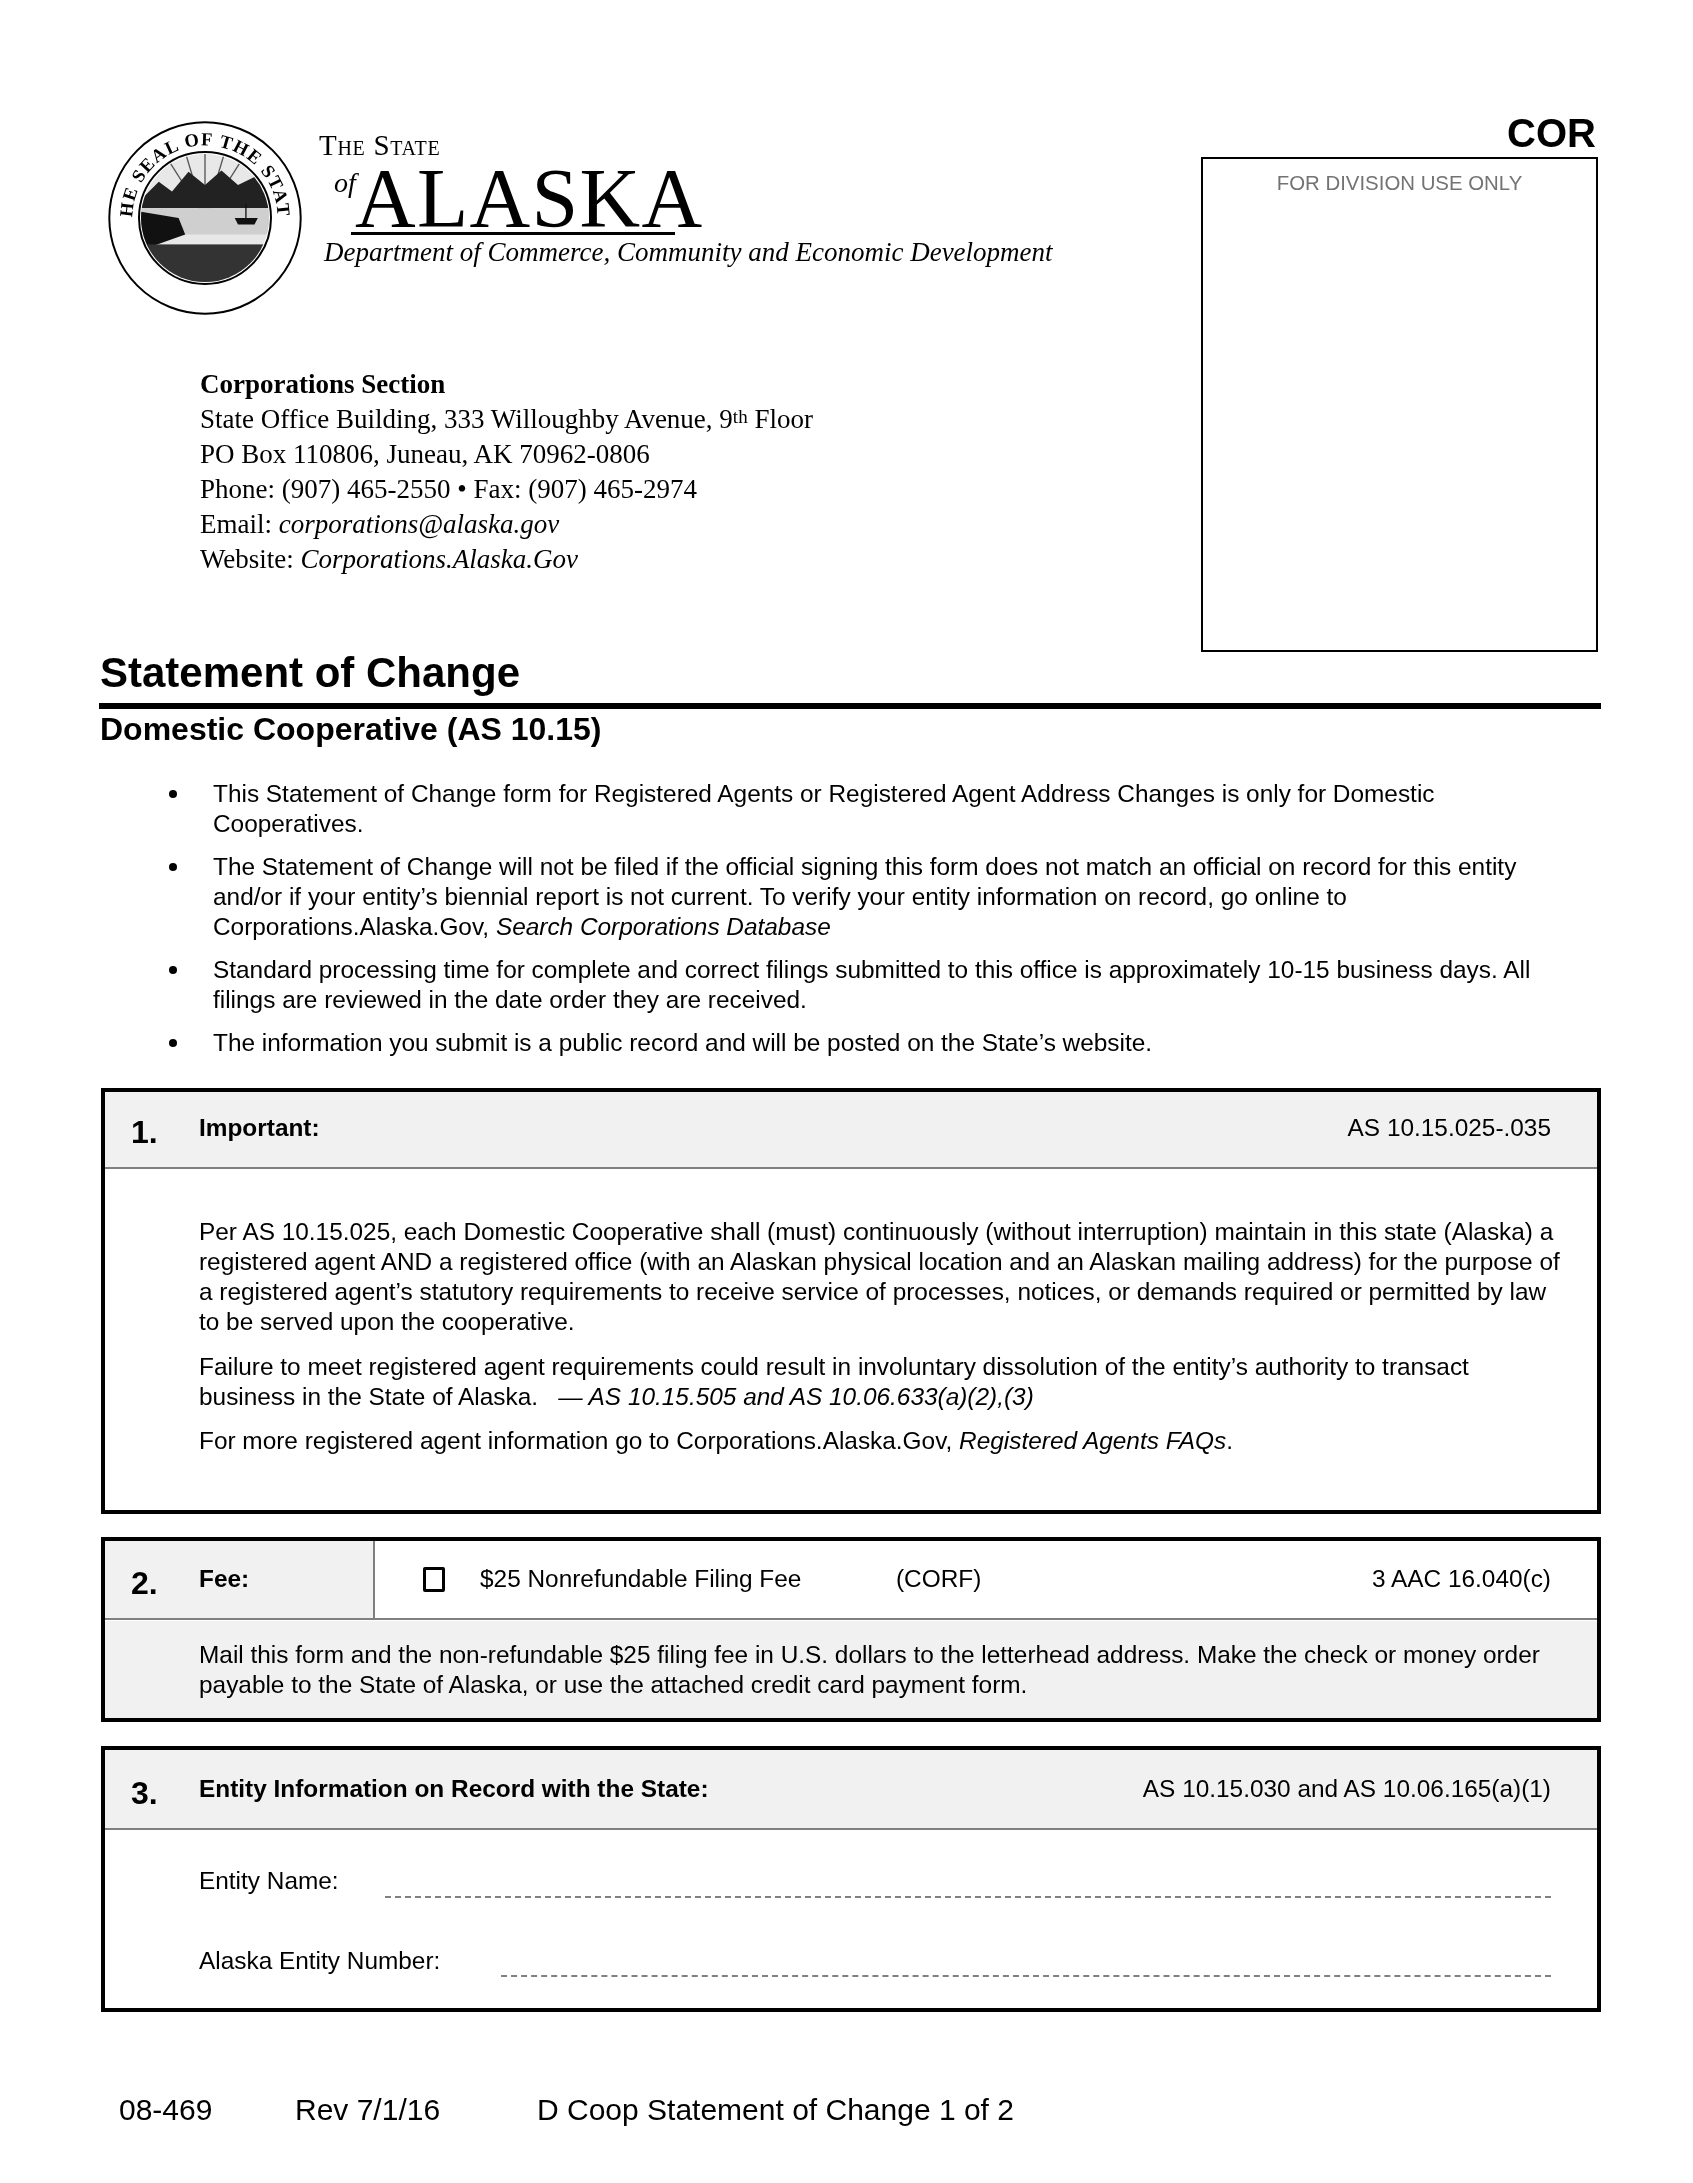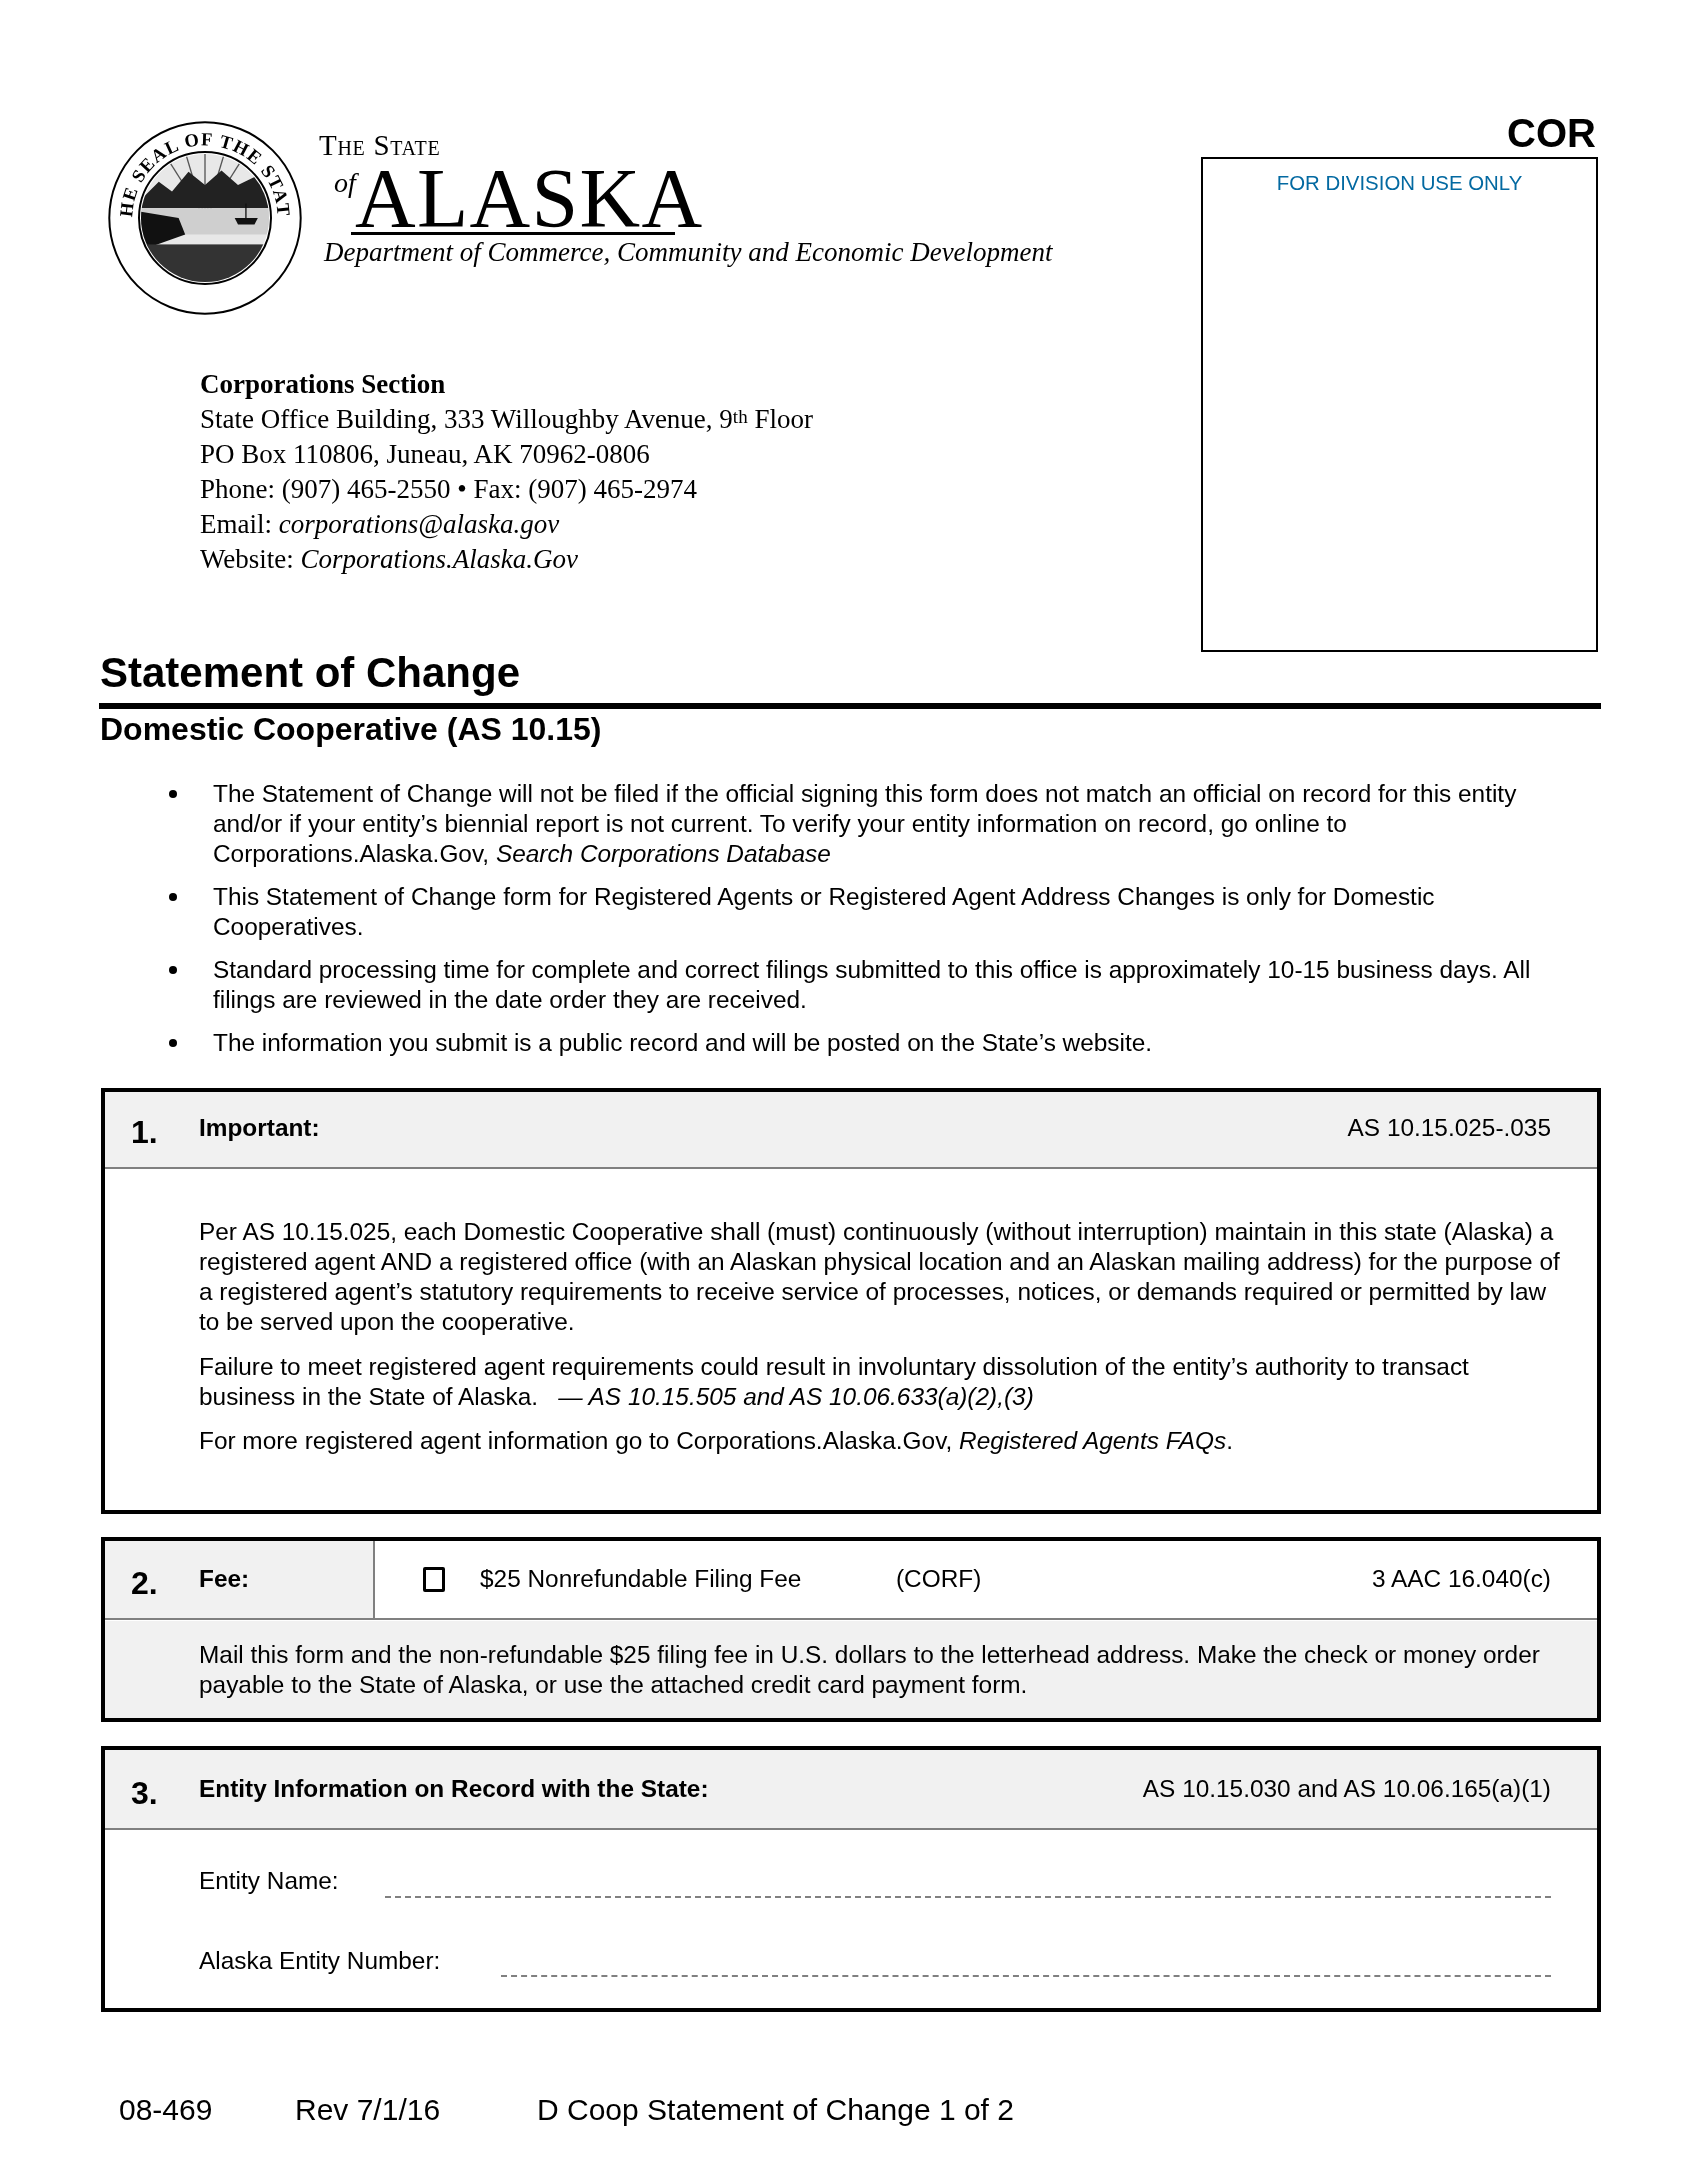--- a/index.html
+++ b/index.html
@@ -24,7 +24,7 @@
 
   .cor { left:1497px; top:111px; width:99px; text-align:right; font-size:40px; font-weight:bold; }
   .division-box { left:1201px; top:157px; width:397px; height:495px; border:2px solid #000; box-sizing:border-box; }
-  .division-box .label { position:absolute; left:0; right:0; top:13px; text-align:center; color:#0369a1; font-size:20.4px; }
+  .division-box .label { position:absolute; left:0; right:0; top:13px; text-align:center; color:#737373; font-size:20.4px; }
 
   .doc-title { left:100px; top:649px; font-size:42px; font-weight:bold; }
   .title-rule { left:99px; top:703px; width:1502px; height:6px; background:#000; }

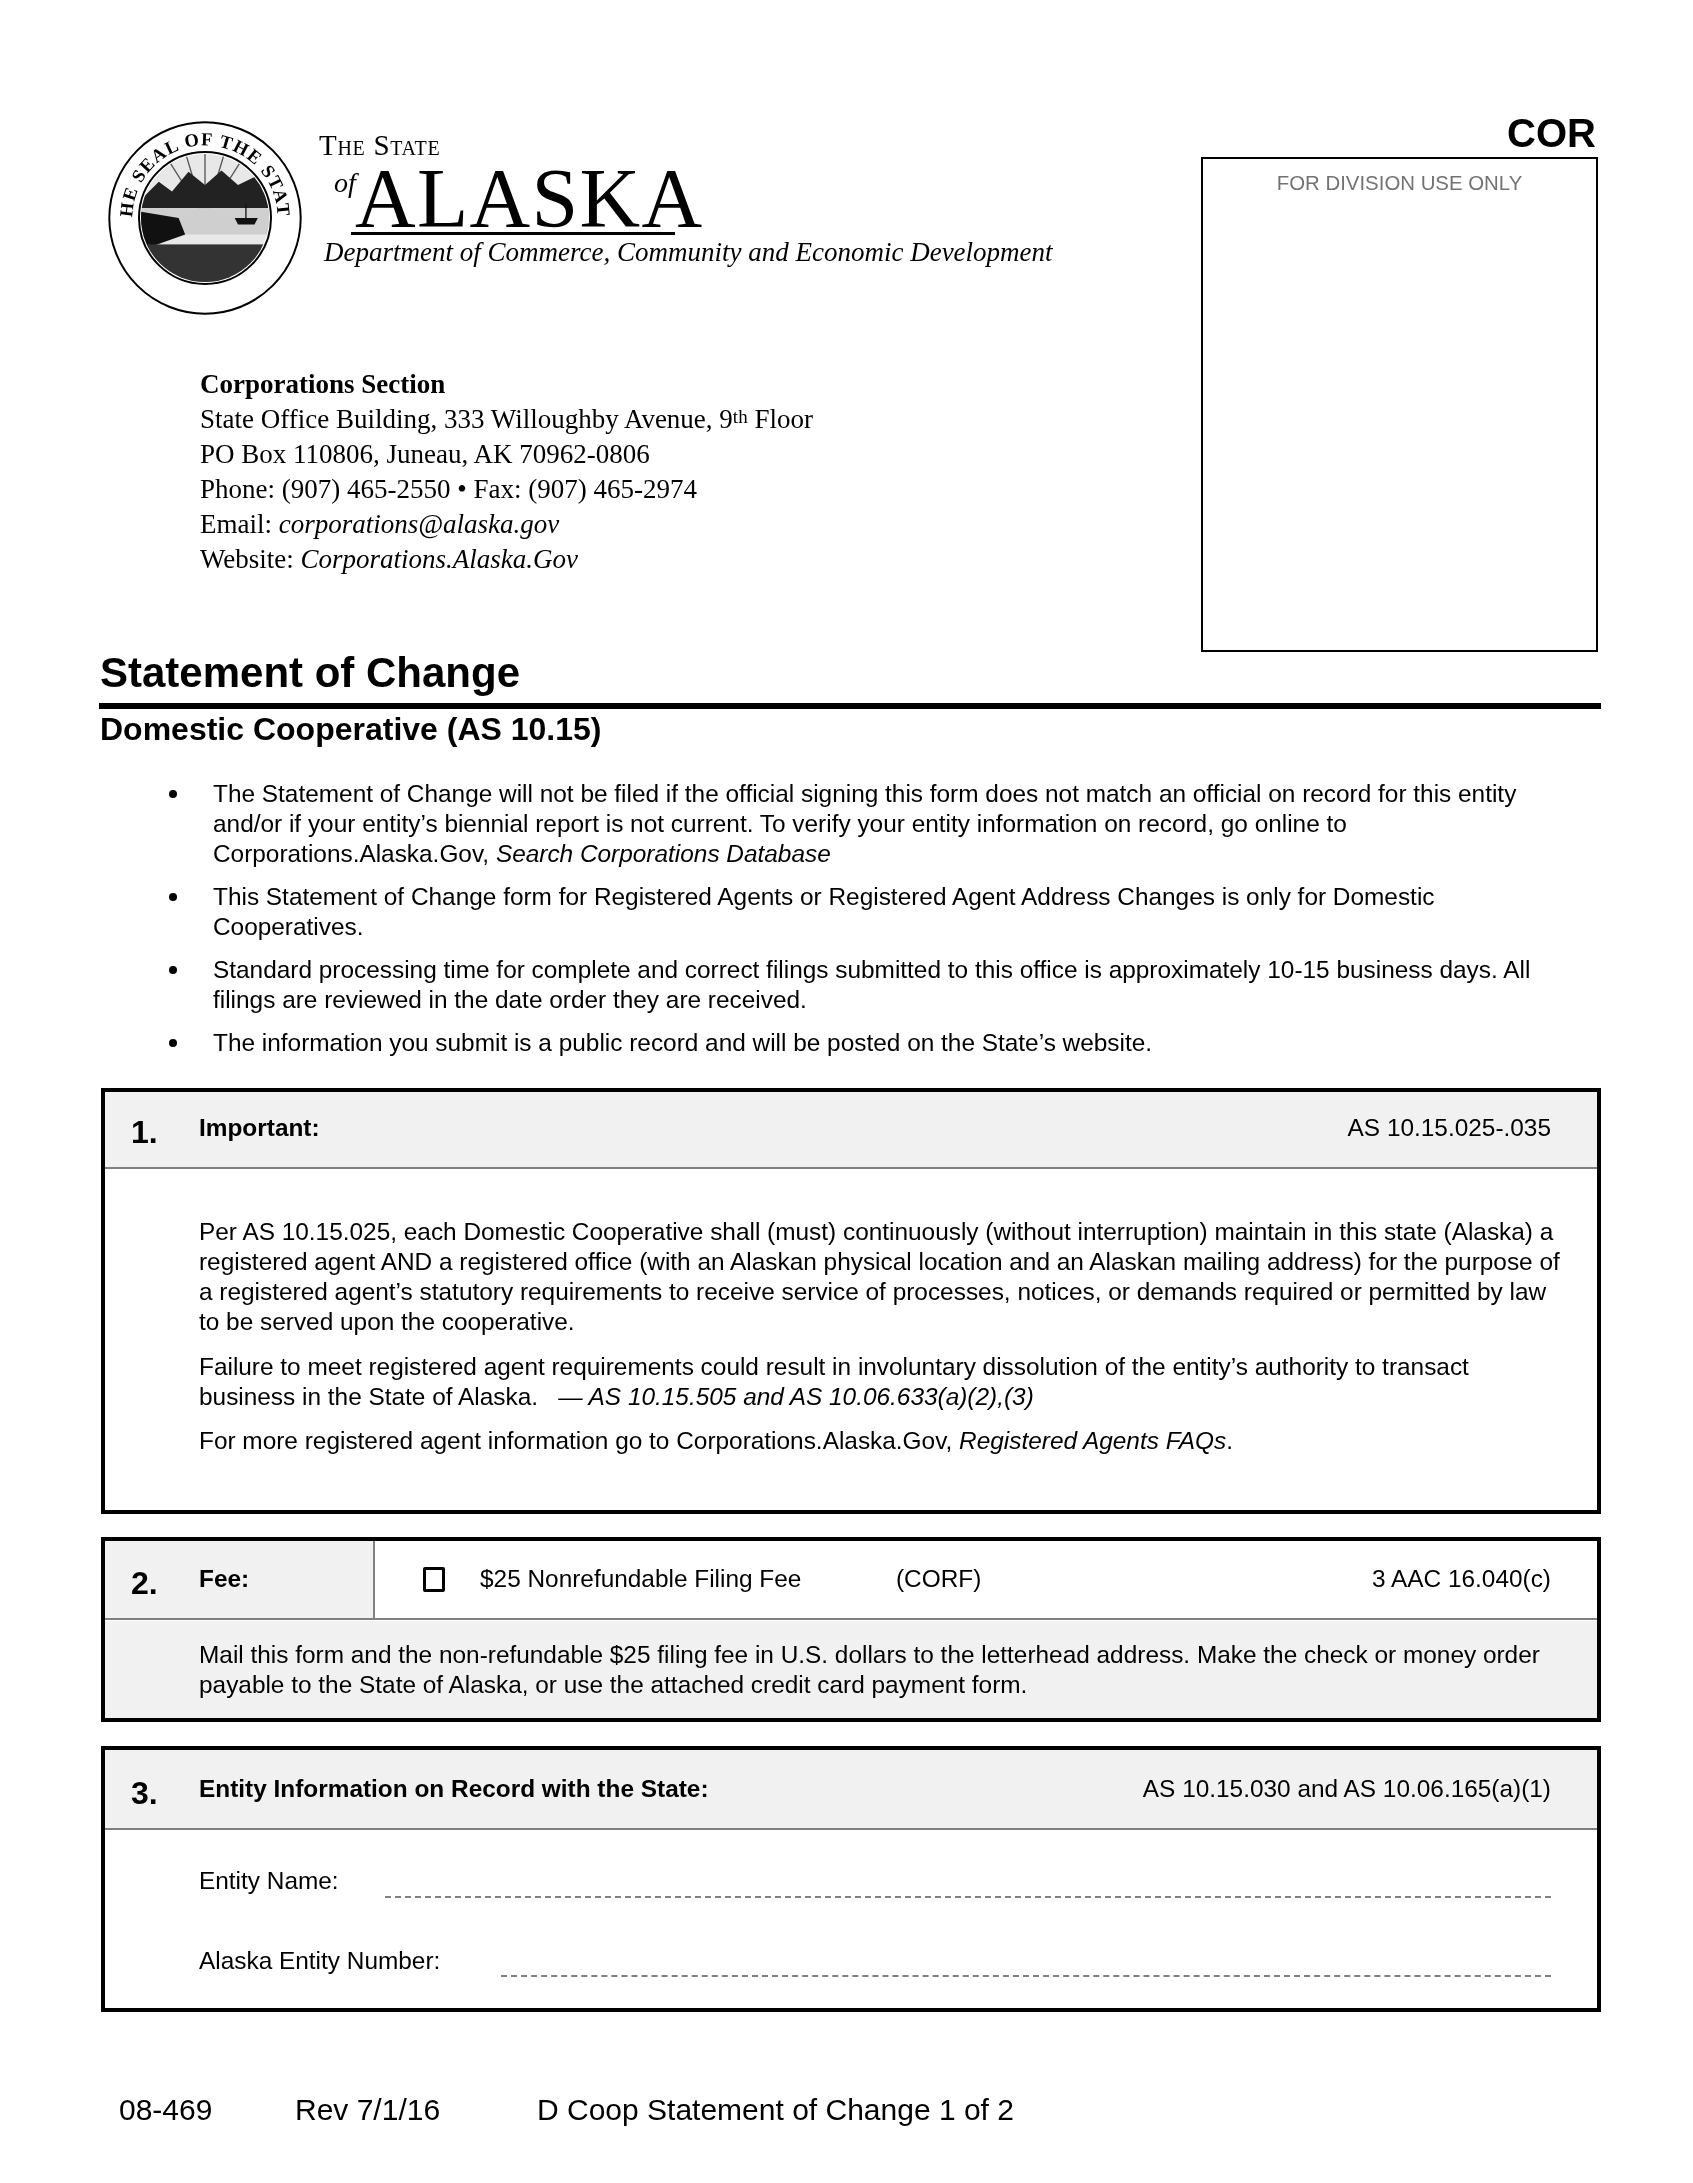--- a/index.html
+++ b/index.html
@@ -143,8 +143,8 @@
 <div class="abs doc-subtitle">Domestic Cooperative  (AS 10.15)</div>
 
 <div class="abs bullets">
+  <div class="item"><span class="dot"></span><span>This Statement of Change form for Registered Agents or Registered Agent Address Changes is only for Domestic Cooperatives.</span></div>
   <div class="item"><span class="dot"></span><span>The Statement of Change will not be filed if the official signing this form does not match an official on record for this entity and/or if your entity’s biennial report is not current. To verify your entity information on record, go online to Corporations.Alaska.Gov, </span><em>Search Corporations Database</em></div>
-  <div class="item"><span class="dot"></span><span>This Statement of Change form for Registered Agents or Registered Agent Address Changes is only for Domestic Cooperatives.</span></div>
   <div class="item"><span class="dot"></span><span>Standard processing time for complete and correct filings submitted to this office is approximately 10-15 business days. All filings are reviewed in the date order they are received.</span></div>
   <div class="item"><span class="dot"></span><span>The information you submit is a public record and will be posted on the State’s website.</span></div>
 </div>

